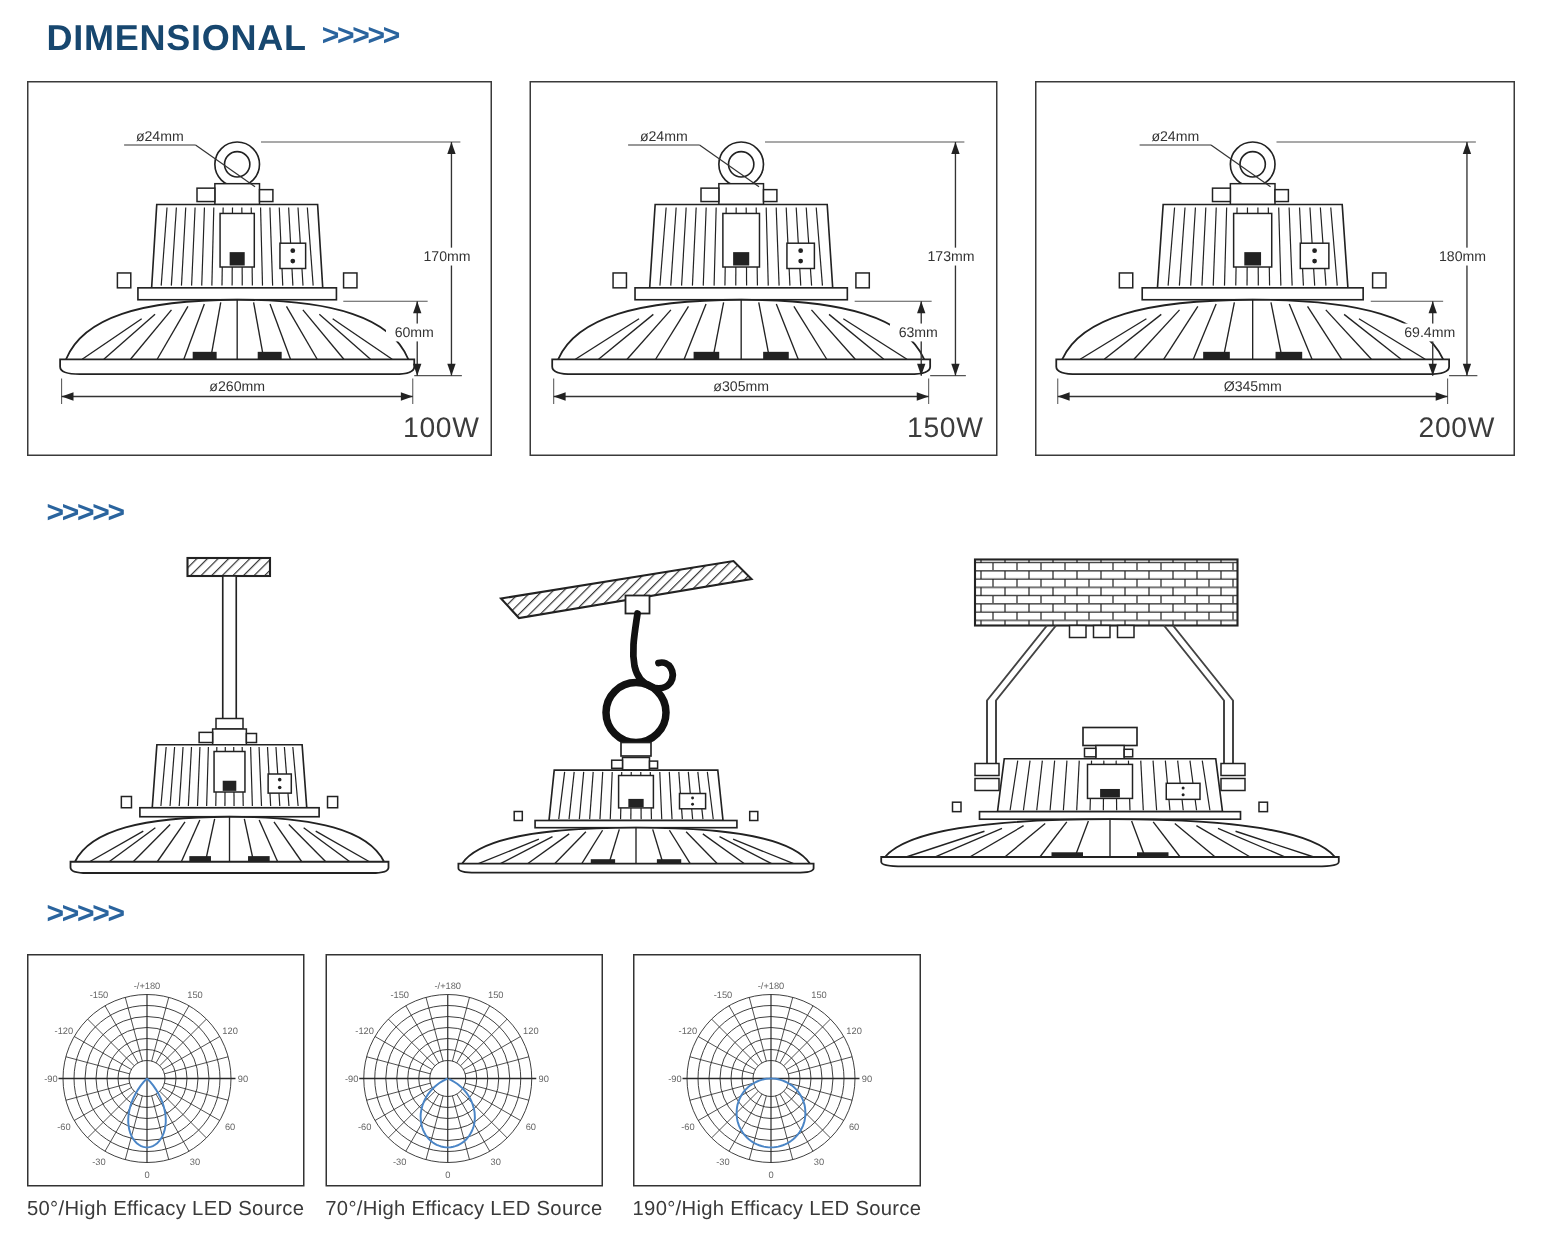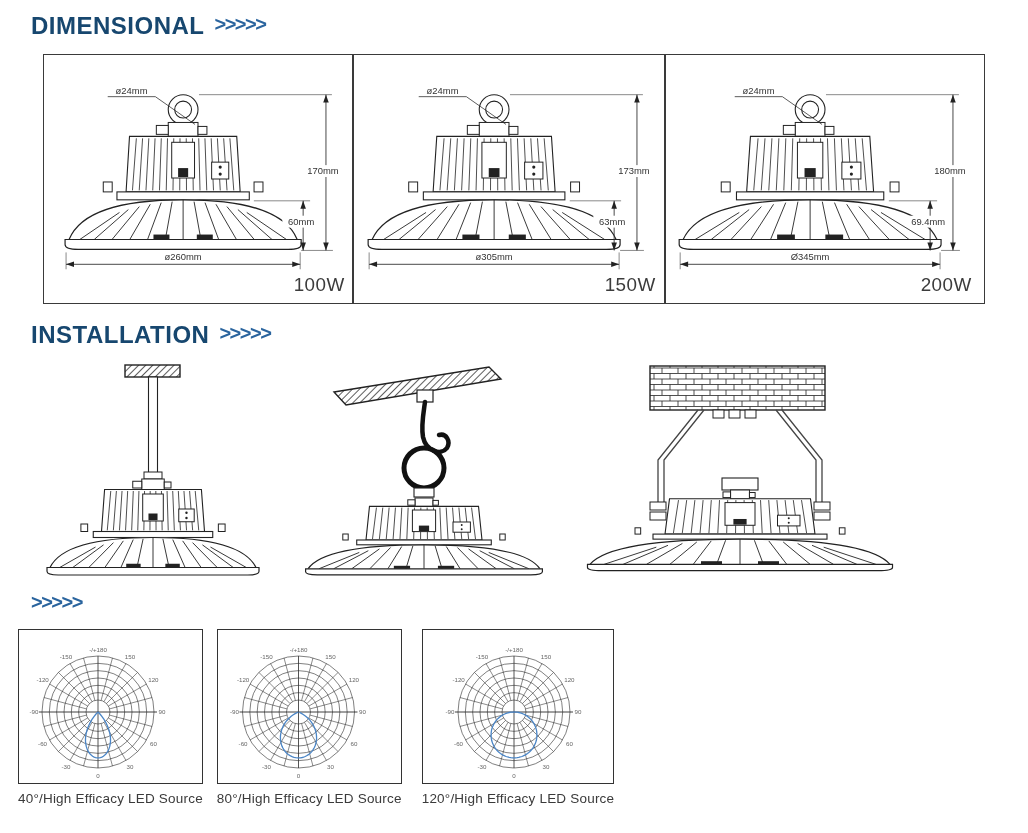--- a/index.html
+++ b/index.html
@@ -8,7 +8,7 @@
   .sec-title{margin:0 0 14px 13px;display:flex;align-items:center;gap:10px;
     font-size:24px;font-weight:700;color:#17476f;letter-spacing:.5px;line-height:1.15}
   .chev{color:#2a649e;font-size:20px;font-weight:700;letter-spacing:-1.5px;transform:translateY(-1px)}
-  .dim-row{display:flex;justify-content:center;margin-bottom:17px}
+  .dim-row{display:flex;justify-content:space-between;margin-bottom:28px}
   .dim-box{border:1px solid #3a3a3a;background:#fff;height:250px;box-sizing:border-box}
   .dim-box:nth-child(1){width:310px}
   .dim-box:nth-child(2){width:312px}

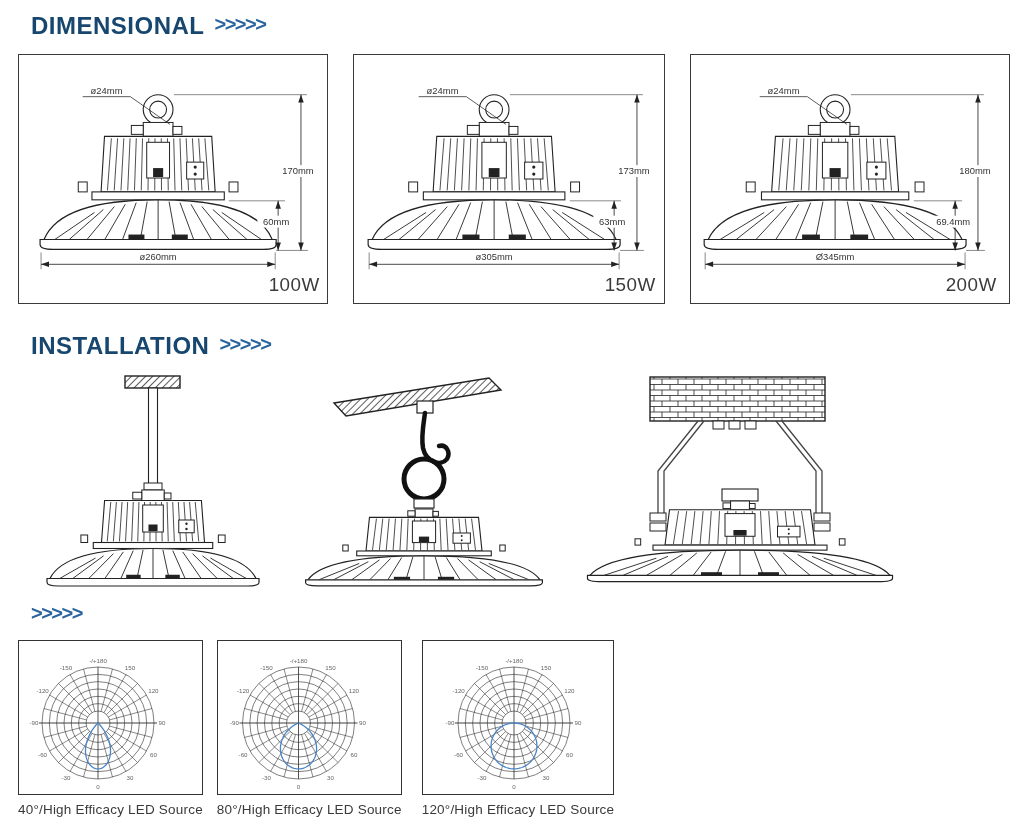--- a/index.html
+++ b/index.html
@@ -288,7 +288,6 @@
 
   <section>
     <h2 class="sec-title">
-      <span>INSTALLATION</span>
       <span class="chev">&gt;&gt;&gt;&gt;&gt;</span>
     </h2>
     <div class="inst-row">

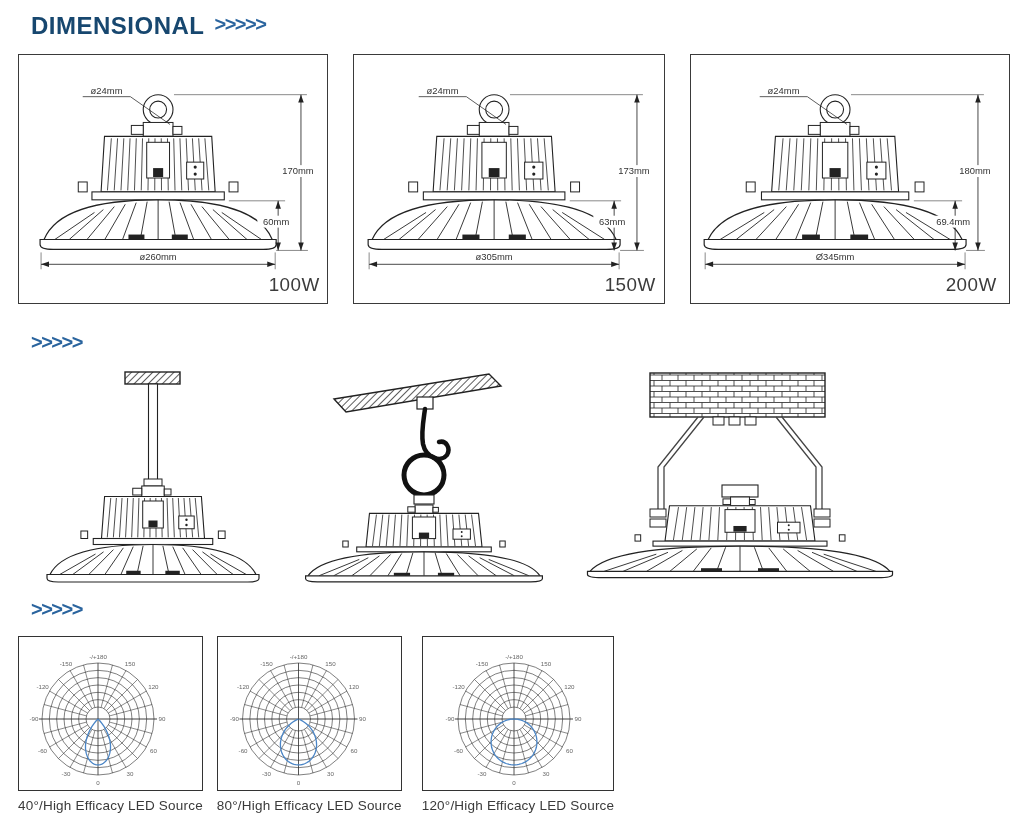--- a/index.html
+++ b/index.html
@@ -510,7 +510,7 @@
               </g>
             </svg>
         </div>
-        <div class="lum-caption">40°/High Efficacy LED Source</div>
+        <div class="lum-caption">50°/High Efficacy LED Source</div>
       </div>
       <div class="lum-col">
         <div class="lum-box">

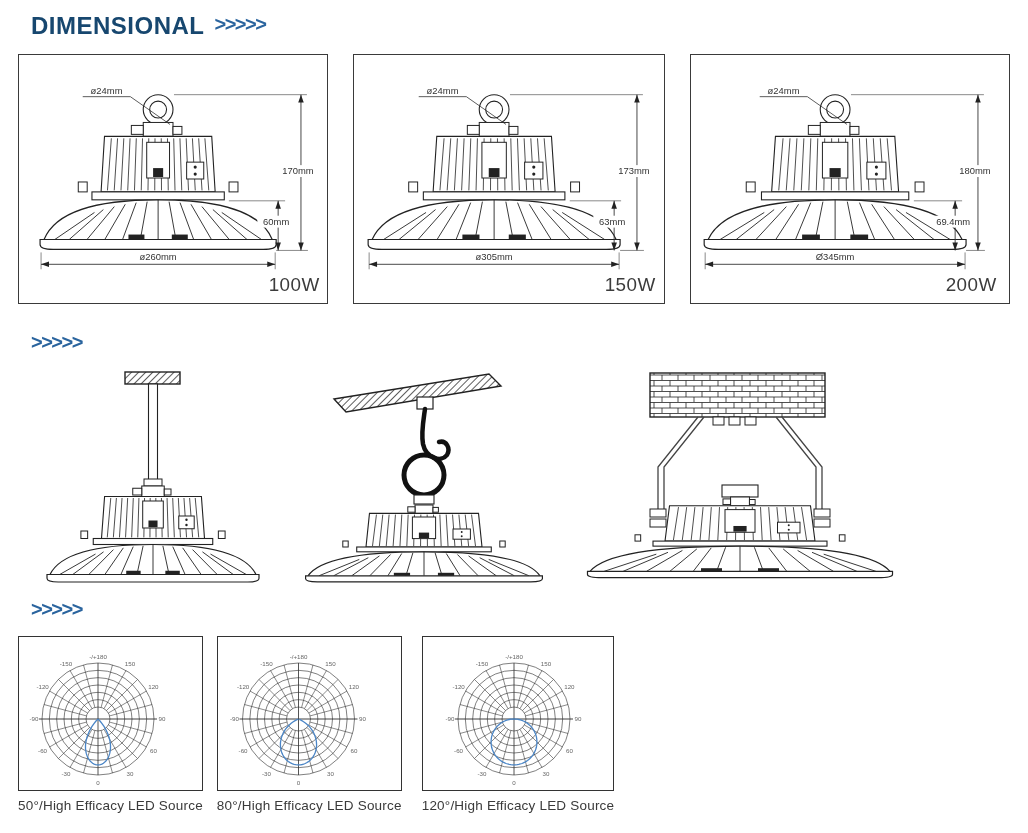--- a/index.html
+++ b/index.html
@@ -561,7 +561,7 @@
               </g>
             </svg>
         </div>
-        <div class="lum-caption">80°/High Efficacy LED Source</div>
+        <div class="lum-caption">70°/High Efficacy LED Source</div>
       </div>
       <div class="lum-col">
         <div class="lum-box">

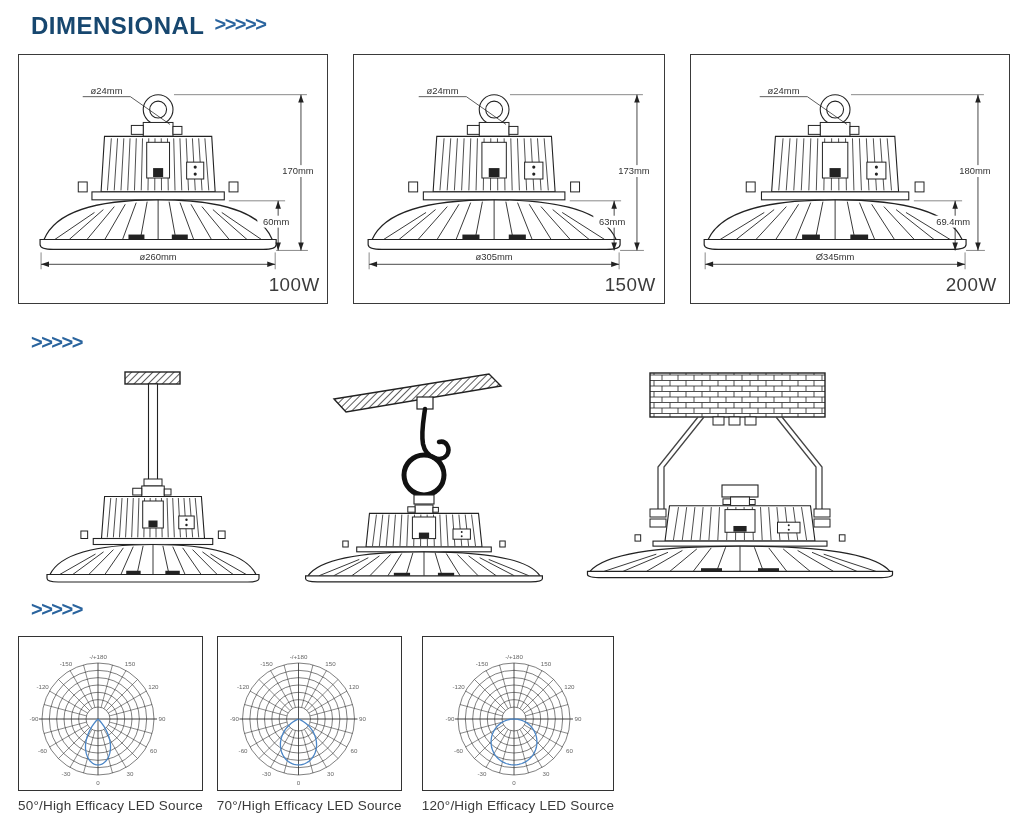--- a/index.html
+++ b/index.html
@@ -612,7 +612,7 @@
               </g>
             </svg>
         </div>
-        <div class="lum-caption">120°/High Efficacy LED Source</div>
+        <div class="lum-caption">190°/High Efficacy LED Source</div>
       </div>
     </div>
   </section>

